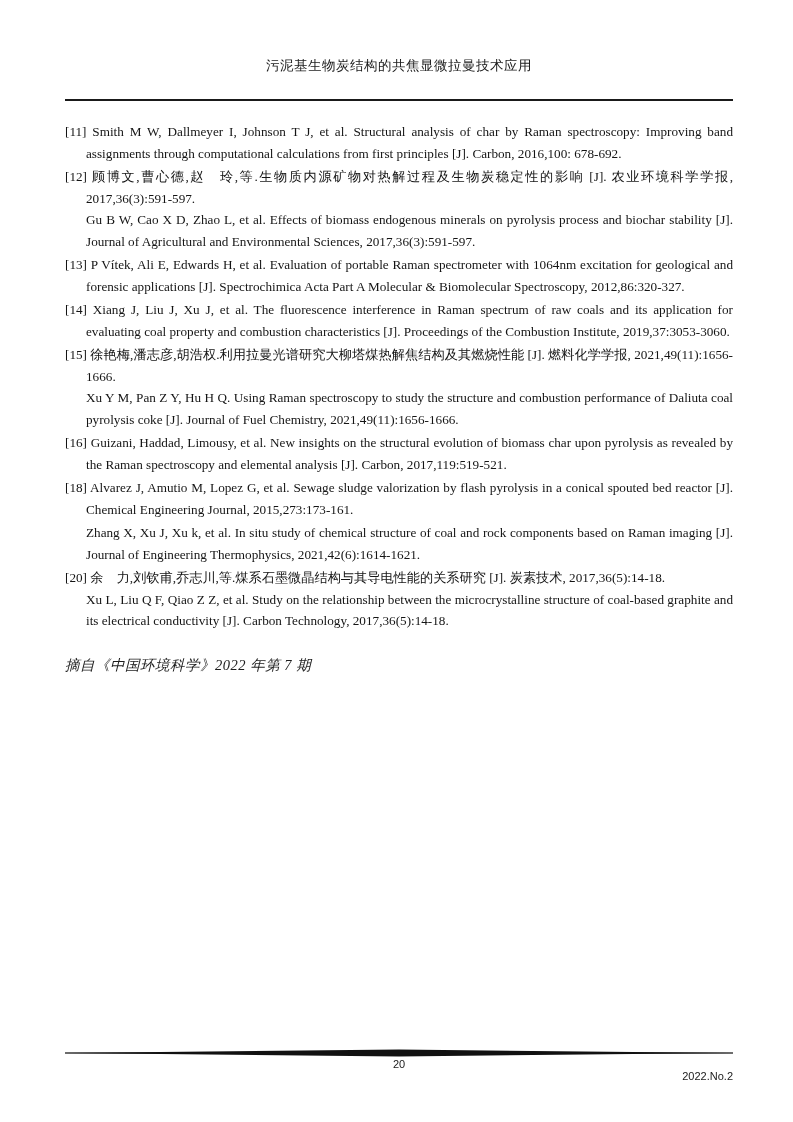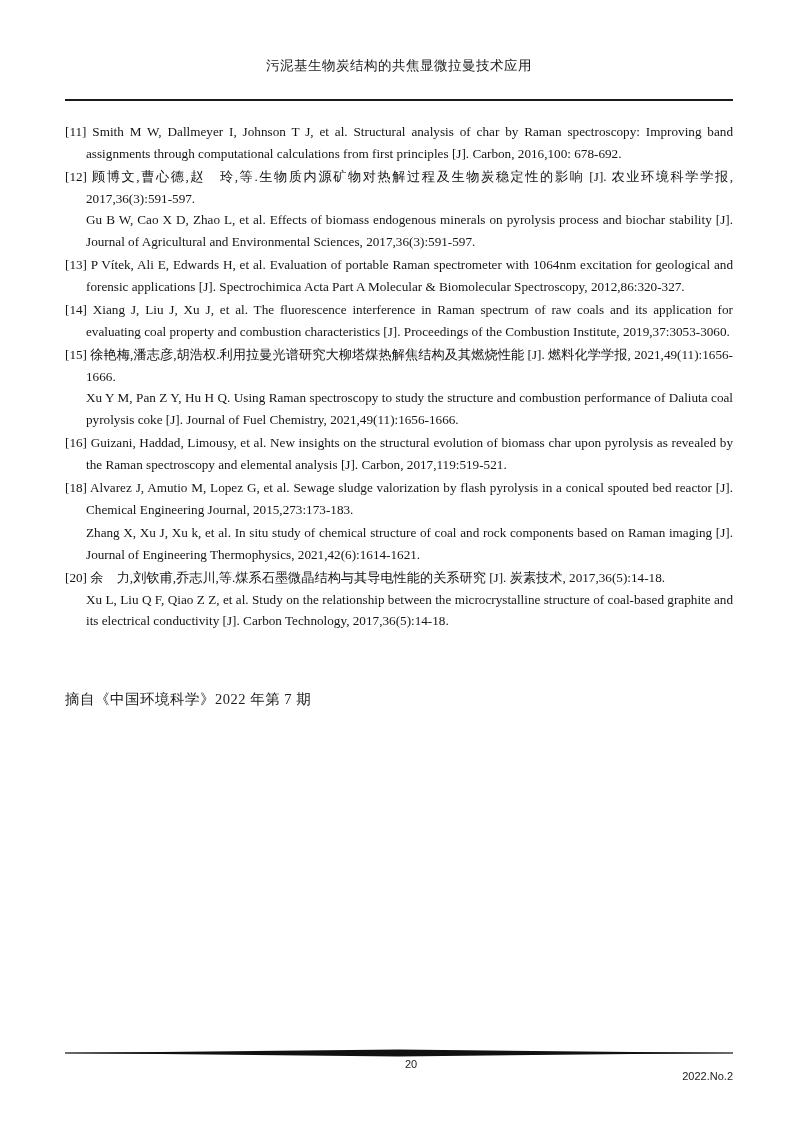--- a/index.html
+++ b/index.html
@@ -121,7 +121,7 @@
 
 
     <div class="ref">
-      <p class="main"><span class="label">[18]</span> <span>Alvarez J, Amutio M, Lopez G, et al. Sewage sludge valorization by flash pyrolysis in a conical spouted bed reactor [J]. Chemical Engineering Journal, 2015,273:173-183.</span></p>
+      <p class="main"><span class="label">[18]</span> <span>Alvarez J, Amutio M, Lopez G, et al. Sewage sludge valorization by flash pyrolysis in a conical spouted bed reactor [J]. Chemical Engineering Journal, 2015,273:173-161.</span></p>
 
     </div>
 

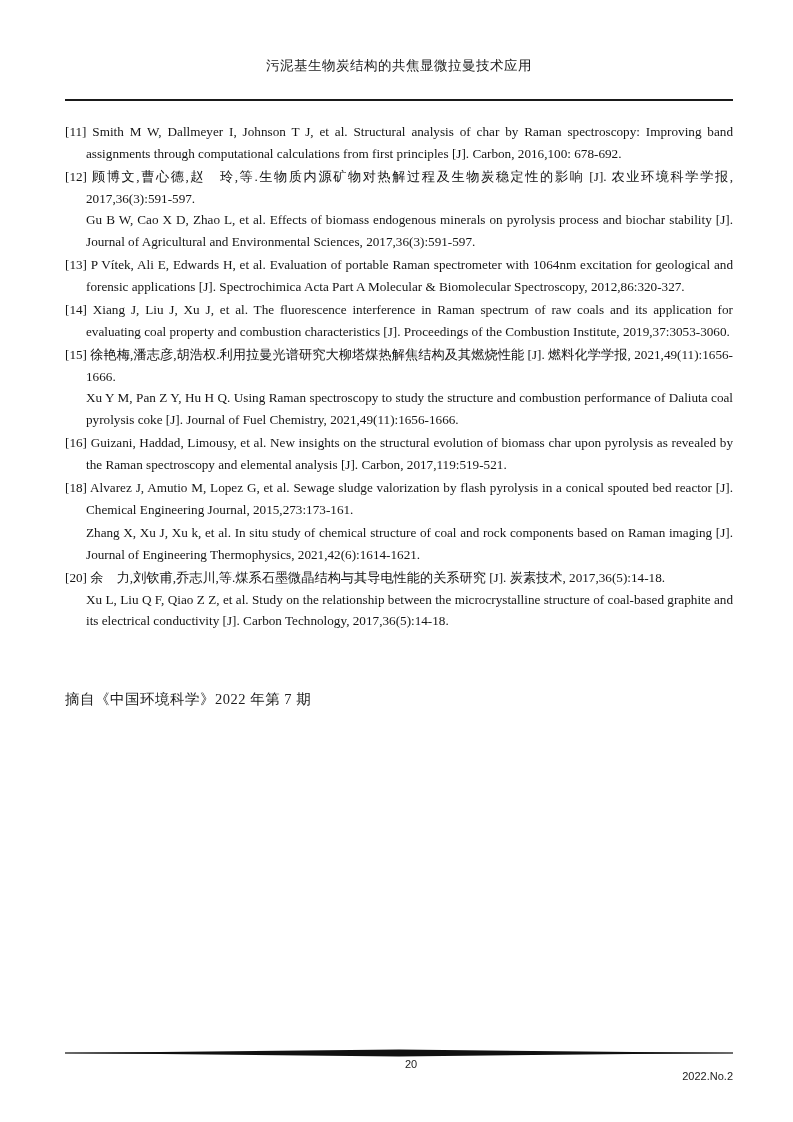--- a/index.html
+++ b/index.html
@@ -46,7 +46,8 @@
   .ref .trans { margin-left: 21px; }
   
   .source-note {
-    margin-top: 58px;
+    margin-top: 24px;
+    font-style: italic;
     font-size: 14.5px;
     letter-spacing: 0.5px;
     color: #1c1c1c;

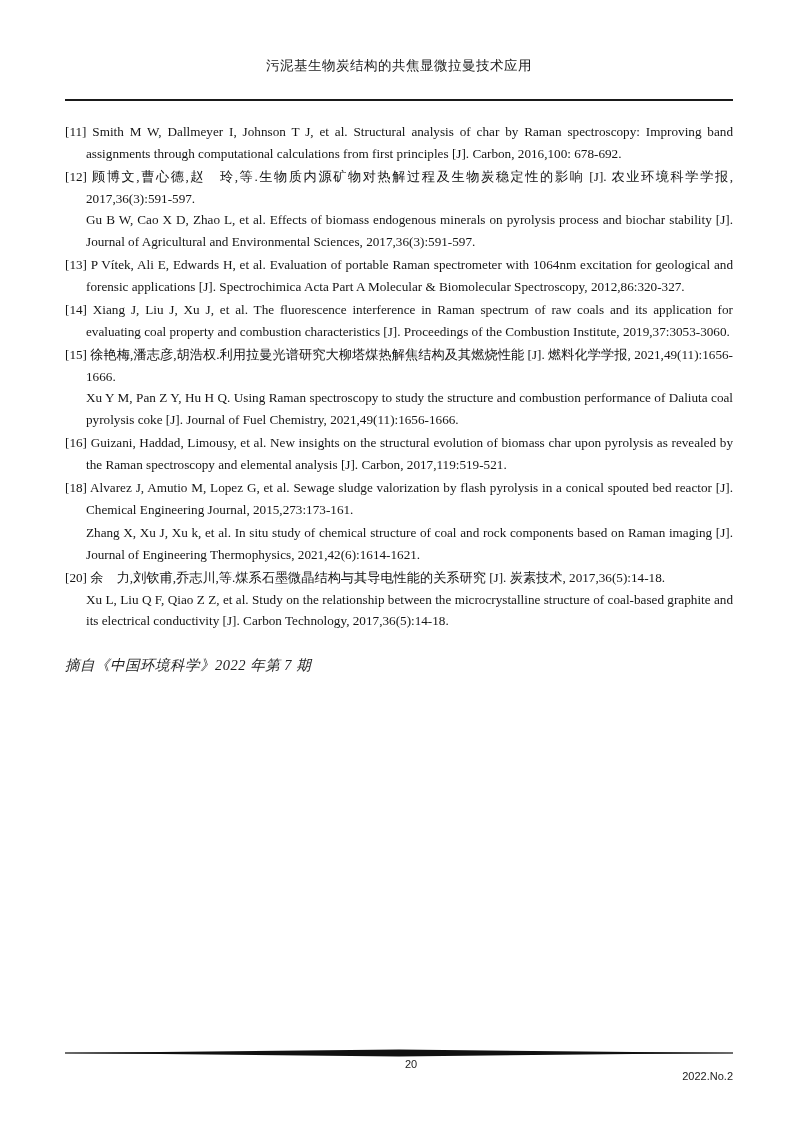--- a/index.html
+++ b/index.html
@@ -69,7 +69,7 @@
   }
   .footer-row .page-number {
     position: absolute;
-    left: 12px; width: 100%;
+    left: 0; width: 100%;
     text-align: center;
   }
   .footer-row .issue {

